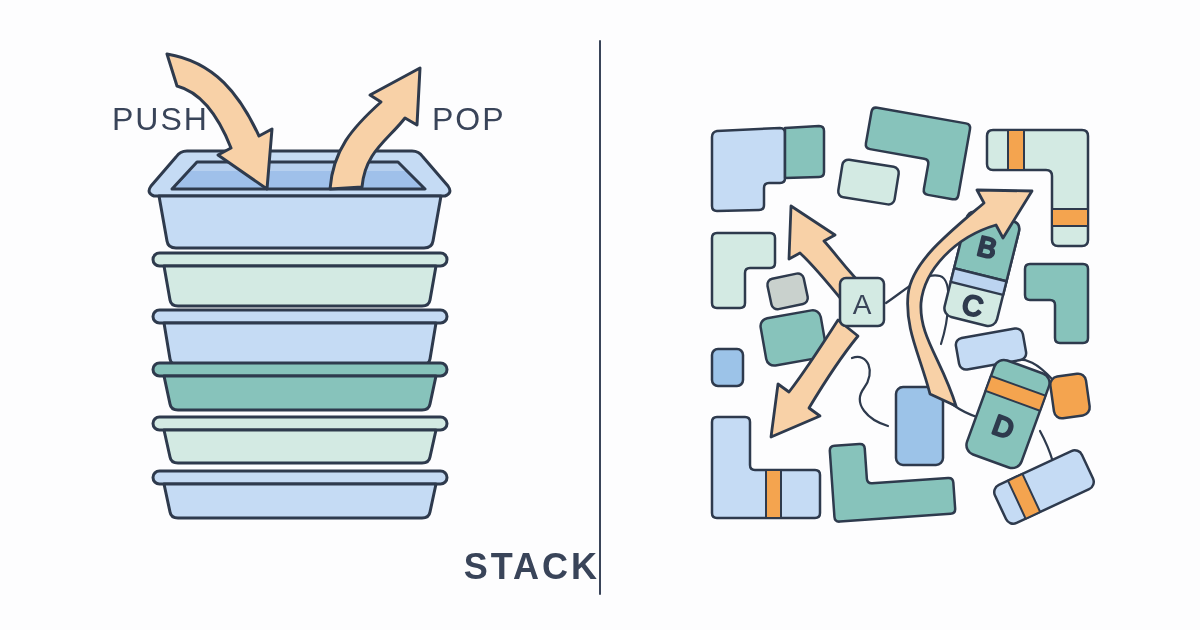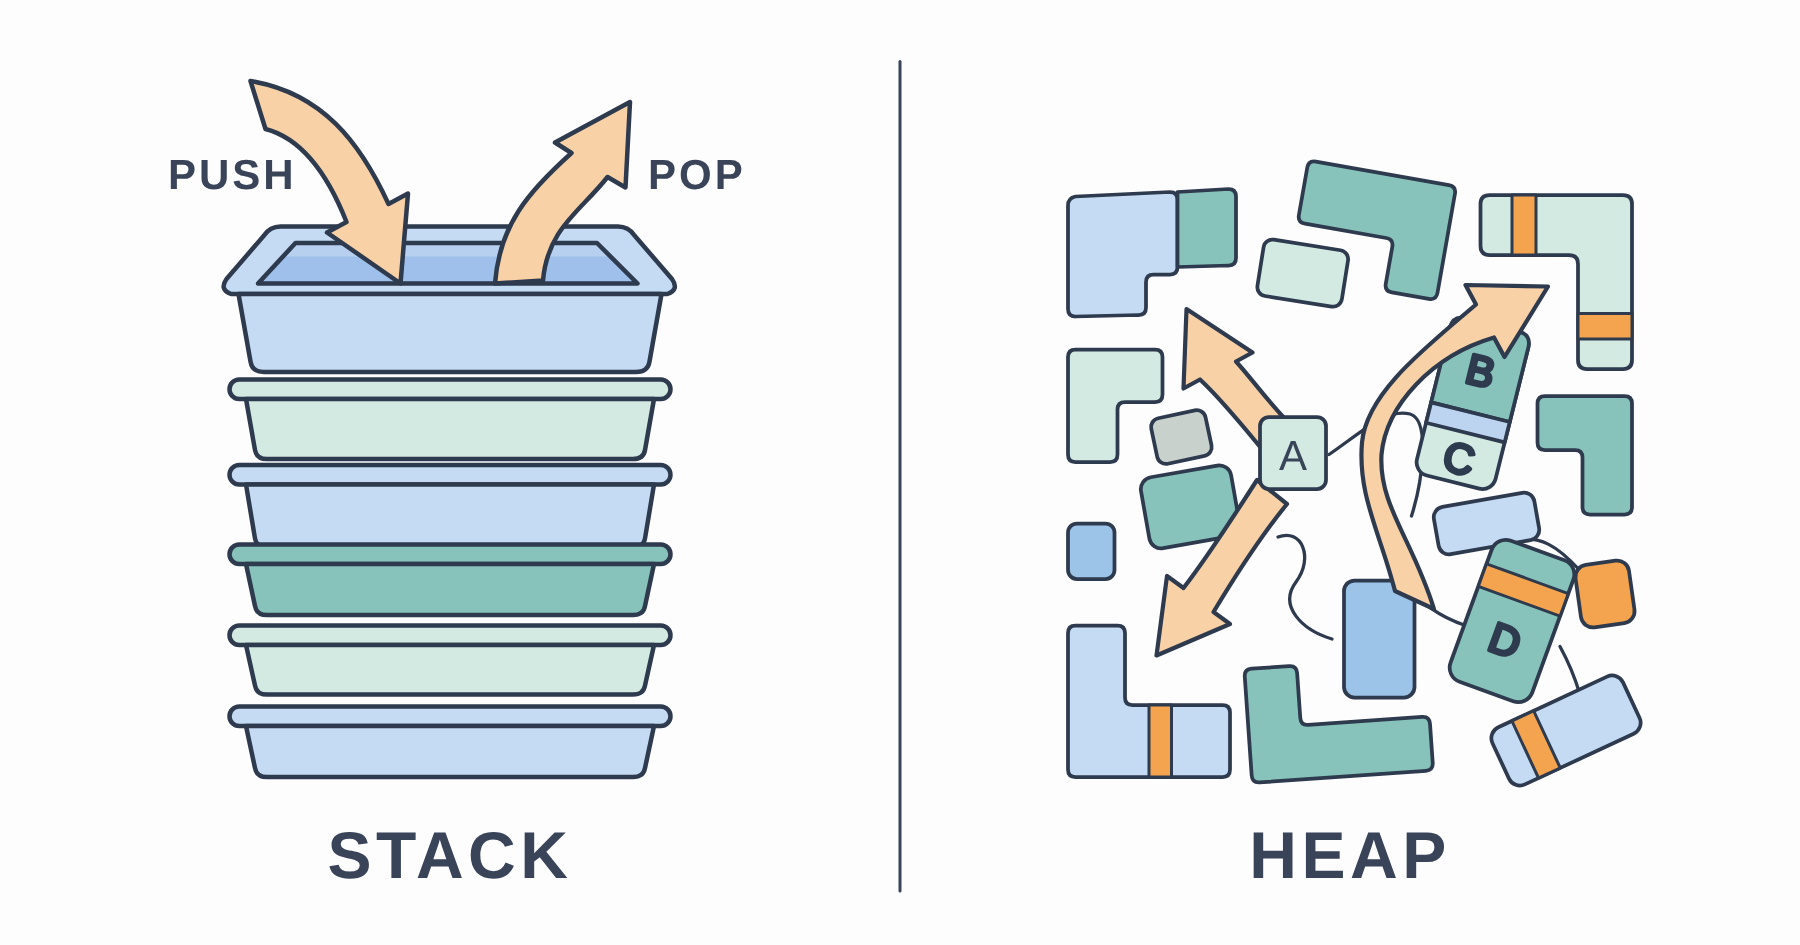--- a/index.html
+++ b/index.html
@@ -14,8 +14,8 @@
   }
   .panel-svg{position:absolute; top:0; left:0;}
   .label{
-    position:absolute; color:var(--text); font-size:28px; letter-spacing:2px;
-    font-weight:700; user-select:none;text-align:right;
+    position:absolute; color:var(--text); font-size:32px; letter-spacing:2px;
+    font-weight:400; user-select:none;text-align:right;
   }
   .title{
     position:absolute; top:546px; width:600px; text-align:center; color:var(--text);

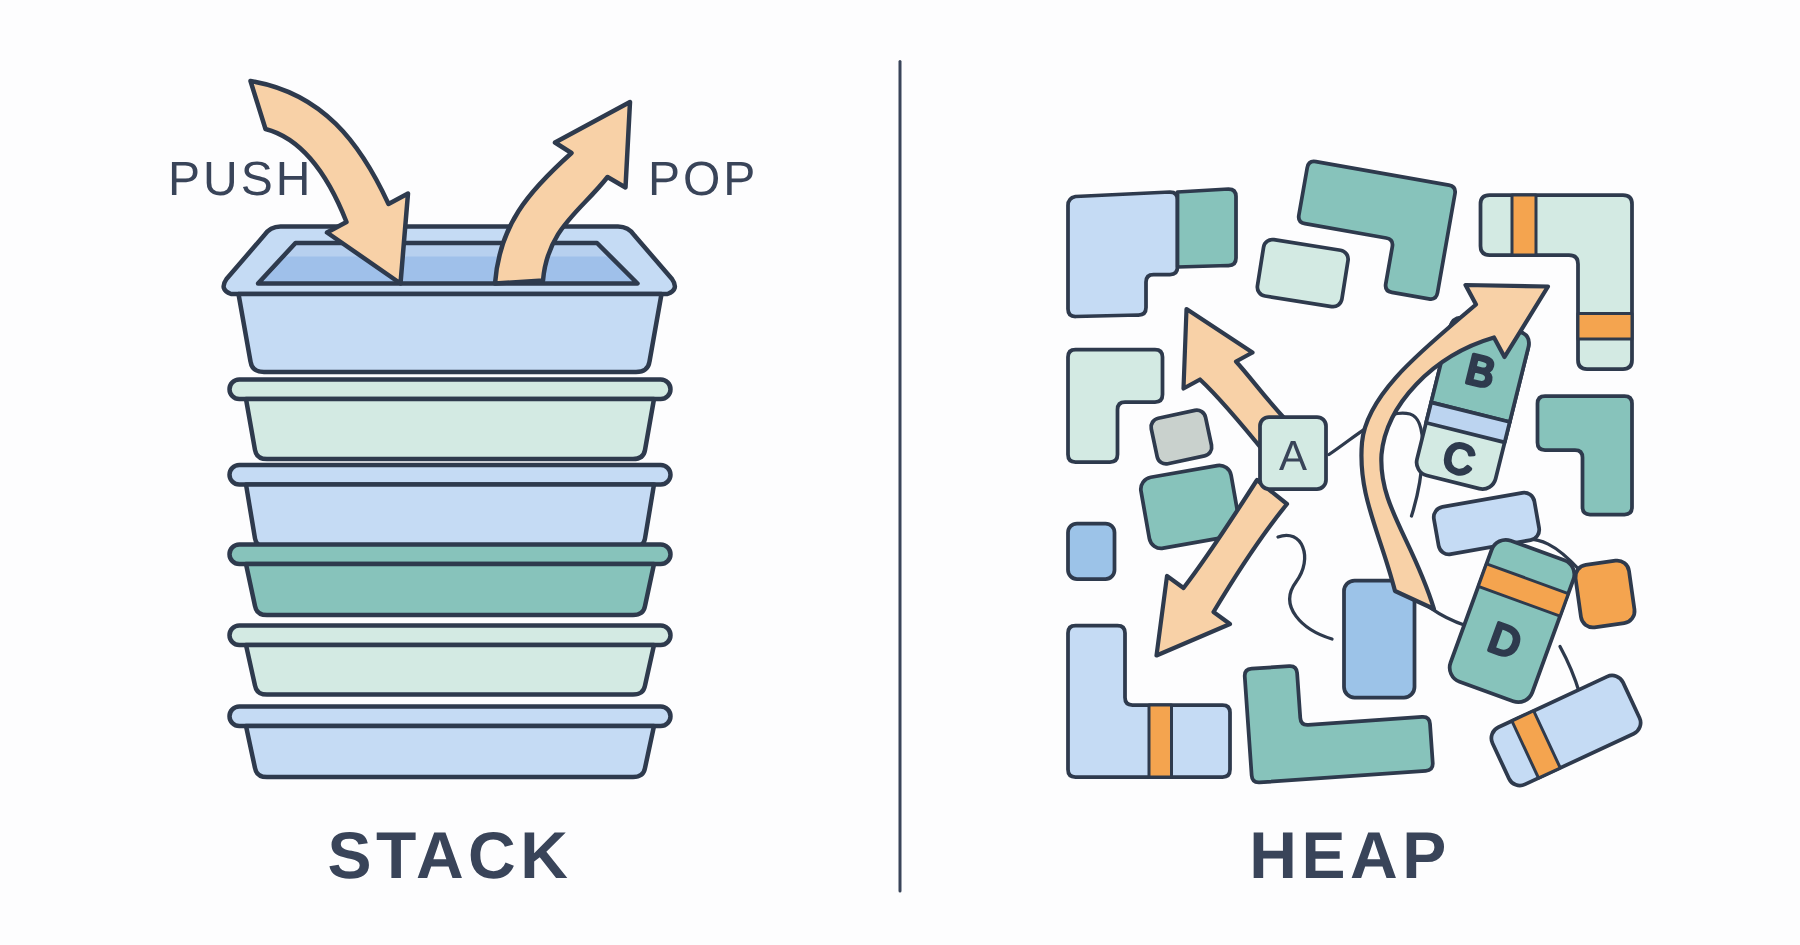--- a/index.html
+++ b/index.html
@@ -18,8 +18,8 @@
     font-weight:400; user-select:none;text-align:right;
   }
   .title{
-    position:absolute; top:546px; width:600px; text-align:center; color:var(--text);
-    font-size:44px; font-weight:600; letter-spacing:3px; user-select:none;
+    position:absolute; top:546px; width:600px; text-align:right; color:var(--text);
+    font-size:36px; font-weight:600; letter-spacing:3px; user-select:none;
   }
   .divider{
     position:absolute; left:599px; top:40px; width:2px; height:555px;

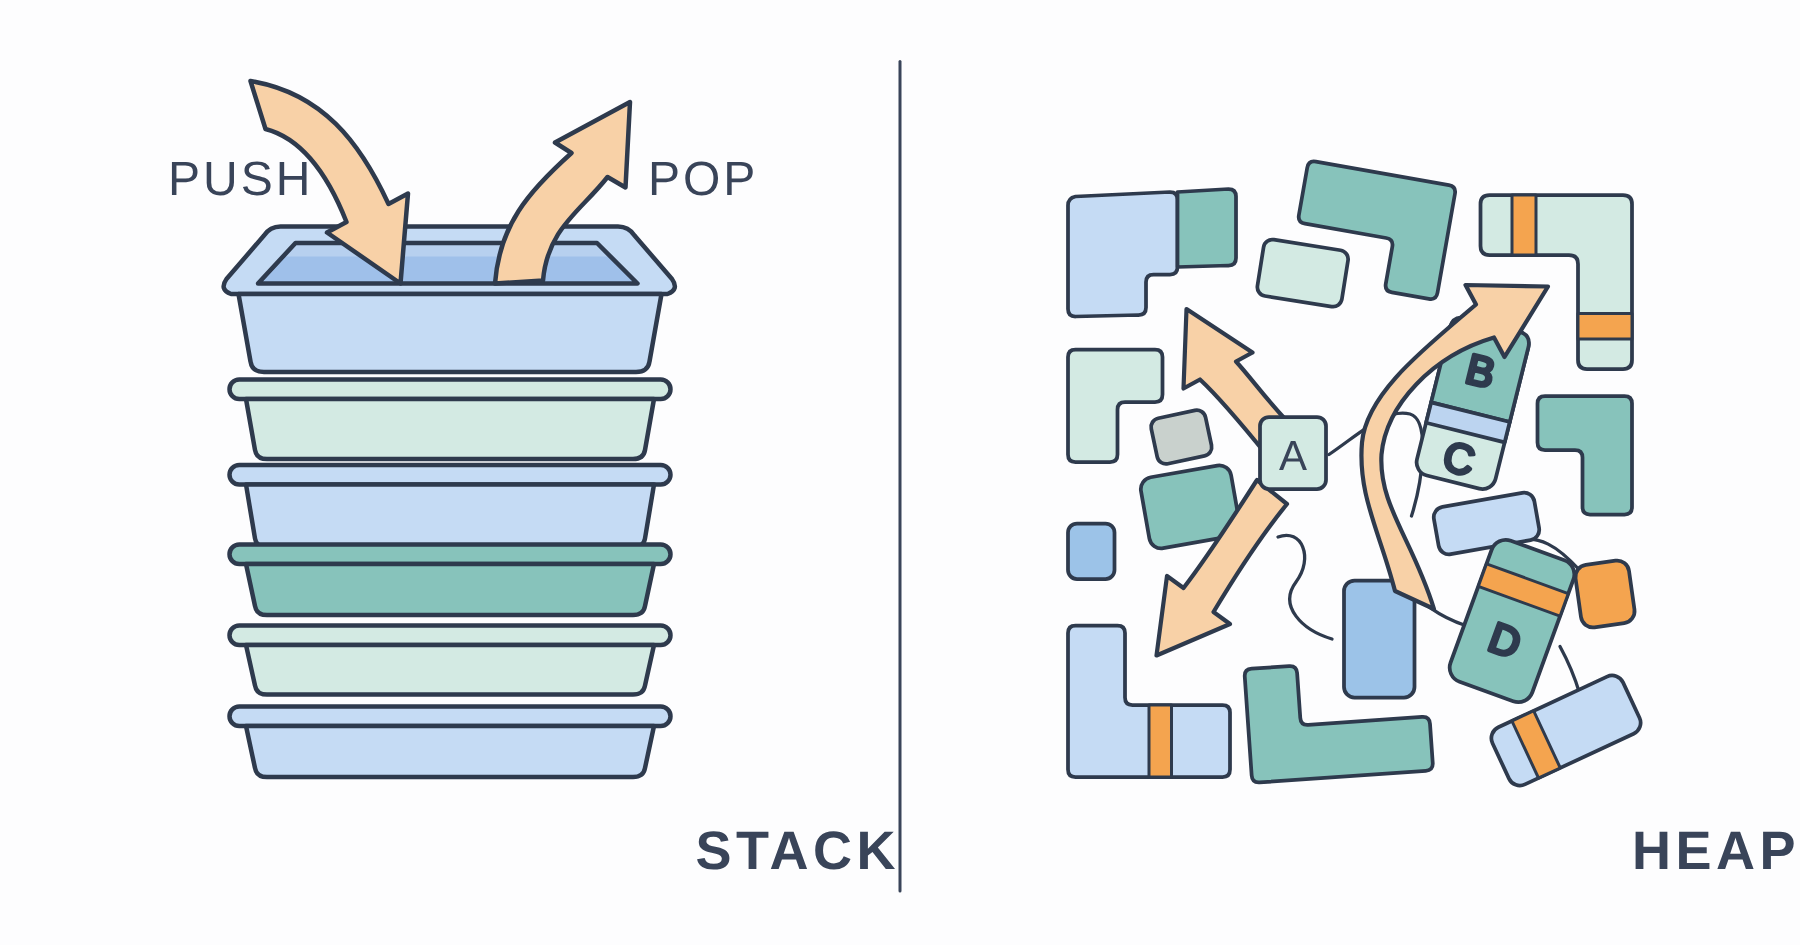--- a/index.html
+++ b/index.html
@@ -159,7 +159,6 @@
   <div class="label" style="left:432px; top:101px;">POP</div>
 
   <div class="title" style="left:0;">STACK</div>
-  <div class="title" style="left:600px;">HEAP</div>
 
   <div class="divider"></div>
 </div>

